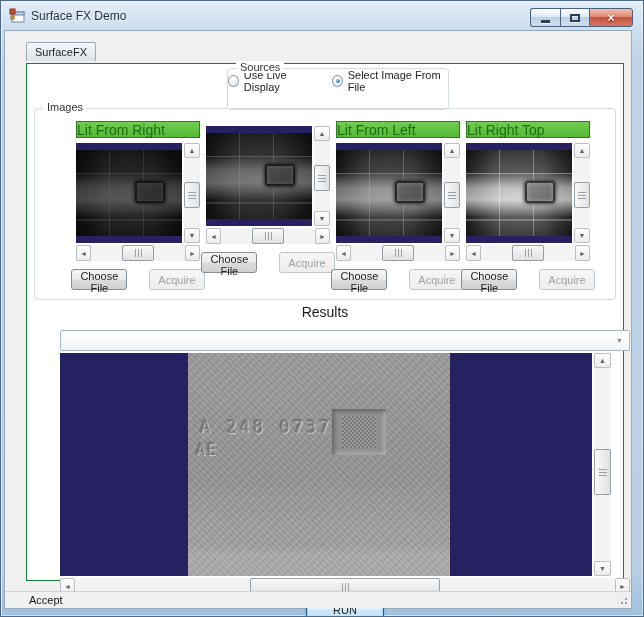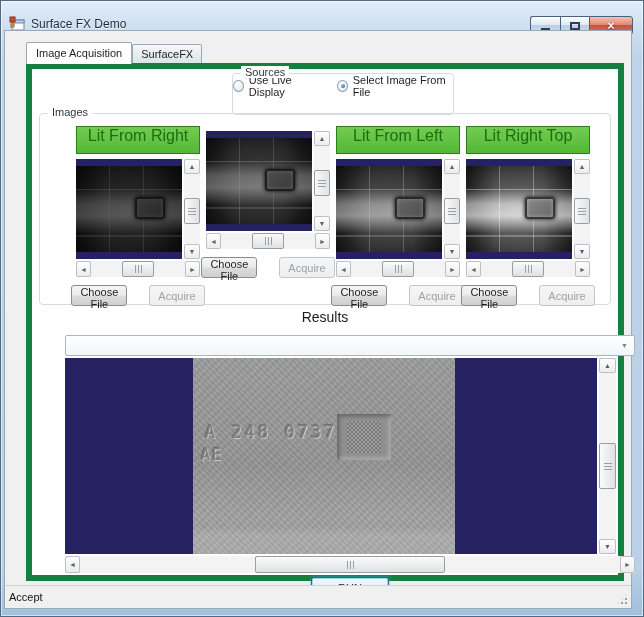--- a/index.html
+++ b/index.html
@@ -14,7 +14,7 @@
   }
 
   
-  .titlebar{ position:absolute; top:8px; left:0; right:0; height:29px;
+  .titlebar{ position:absolute; top:0; left:0; right:0; height:29px;
     display:flex; align-items:center; padding-left:8px; gap:6px; }
   .app-icon{ width:16px; height:16px; flex:0 0 auto; }
   .title-text{ font-size:12px; color:#1c2a39; text-shadow:0 1px 0 rgba(255,255,255,.8); }

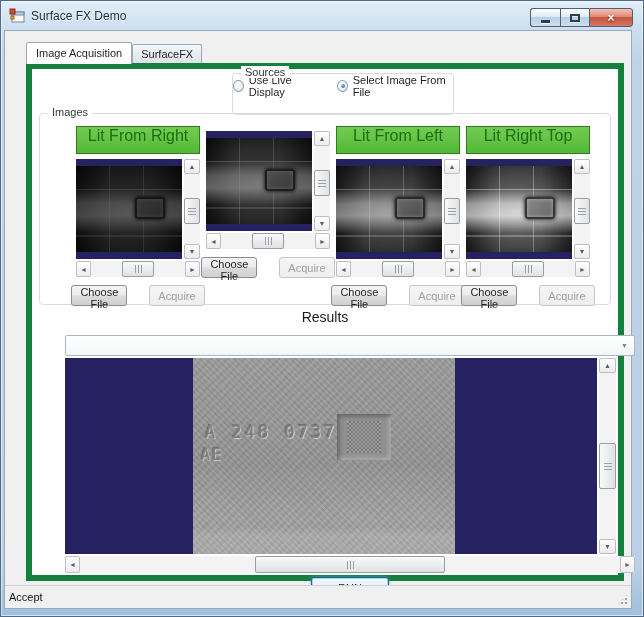--- a/index.html
+++ b/index.html
@@ -183,7 +183,6 @@
   <div class="client">
 
     <div class="tabstrip">
-      <div class="tab active">Image Acquisition</div>
       <div class="tab inactive">SurfaceFX</div>
     </div>
 

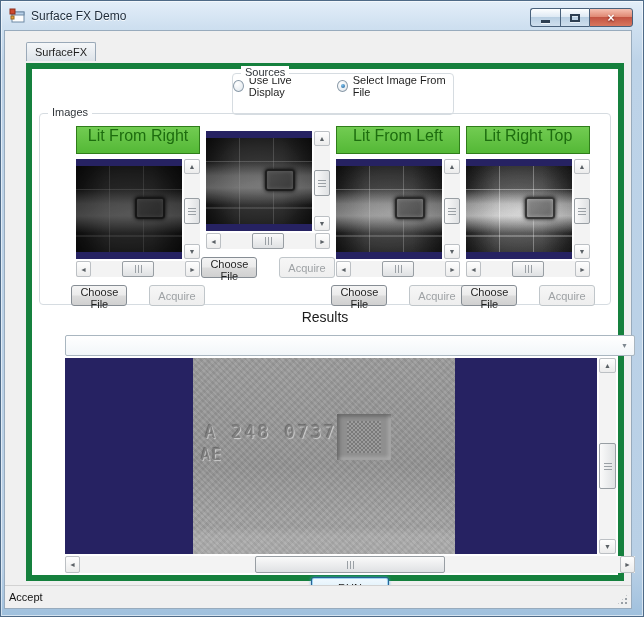--- a/index.html
+++ b/index.html
@@ -40,7 +40,7 @@
   .tab.inactive{ background:linear-gradient(180deg,#f5f7f9,#dde3e9); padding:3px 8px; border-radius:2px 2px 0 0; }
 
   .tabpage{ position:absolute; left:21px; right:7px; top:32px; bottom:27px;
-    background:#fff; border:6px solid #15803d; }
+    background:#fff; border:1px solid #15803d; }
 
   
   .groupbox{ position:absolute; border:1px solid #d6dce1; border-radius:4px; }

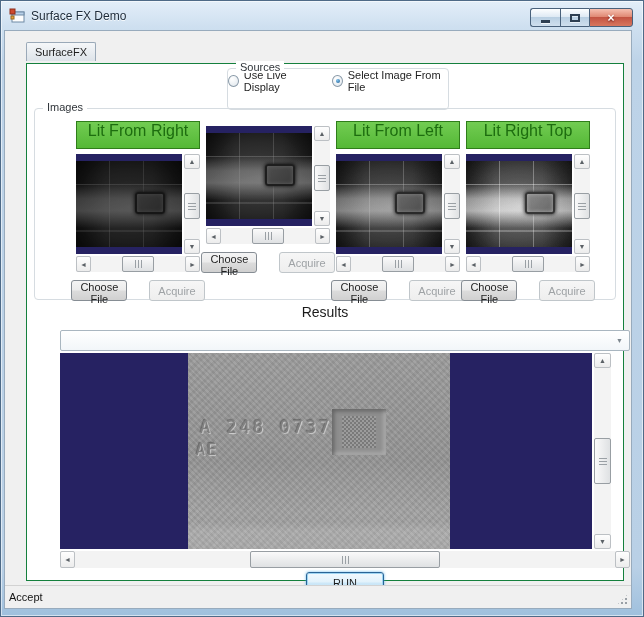--- a/index.html
+++ b/index.html
@@ -58,7 +58,7 @@
   .gb-images{ left:7px; top:44px; right:7px; height:192px;padding-left:16px; }
   .columns{ display:flex; justify-content:center; gap:6px; margin-top:12px; }
   .col{ width:124px; }
-  .col-header{ height:28px; line-height:17px; text-align:center; font-size:16px; color:#1d6d0f;
+  .col-header{ height:17px; line-height:17px; font-size:14px; color:#1d6d0f;
     background:linear-gradient(180deg,#72cc52,#54b836); border:1px solid #2f7d1a; }
 
   .imageview{ margin-top:5px; height:100px; display:flex; }

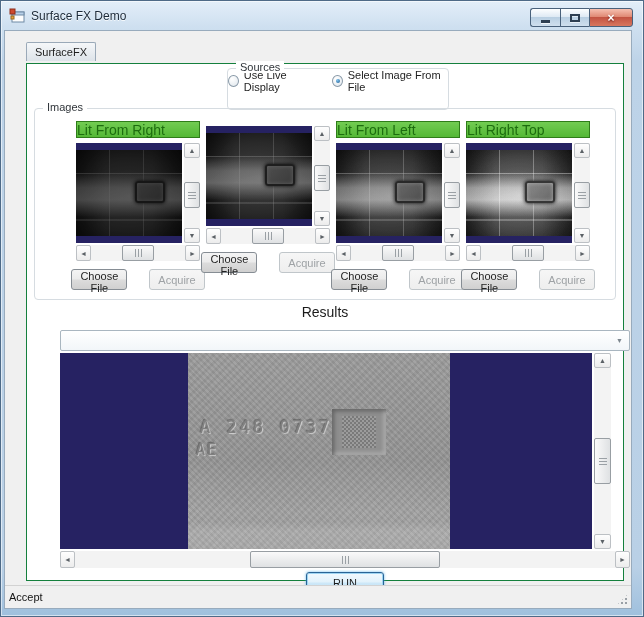--- a/index.html
+++ b/index.html
@@ -117,7 +117,7 @@
     border-radius:2px; position:relative; cursor:pointer; }
   .combo-value{ position:absolute; left:6px; top:3px; font-size:11px; color:#222; }
   .combo-arrow{ position:absolute; right:6px; top:6px; font-size:7px; color:#7d878f; }
-  .bigrow{ margin-top:2px; height:196px; display:flex; }
+  .bigrow{ margin-top:2px; height:223px; display:flex; }
   .bigimage{ width:532px; display:flex; overflow:hidden; }
   .navy-l{ width:128px; background:#262262; }
   .navy-r{ flex:1; background:#262262; }

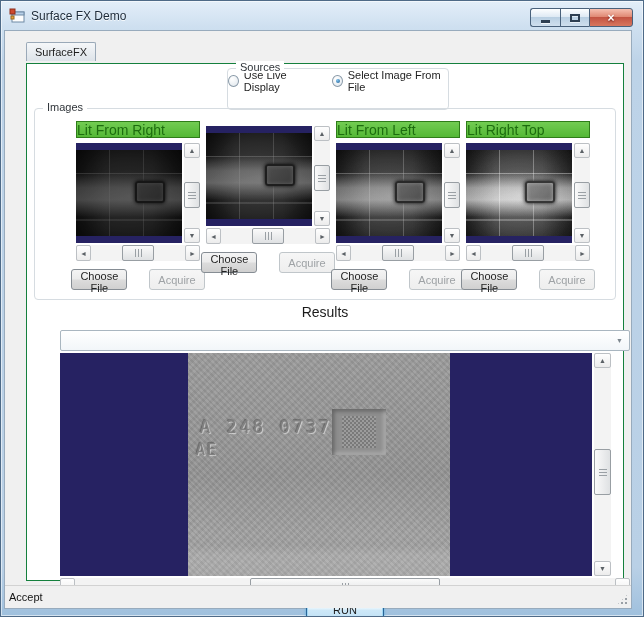--- a/index.html
+++ b/index.html
@@ -147,8 +147,8 @@
     cursor:pointer; }
 
   
-  .statusbar{ position:absolute; left:0; right:0; bottom:0; height:23px; background:#f0f0f0;
-    border-top:1px solid #d2d2d2; display:flex; align-items:center; padding-left:4px; }
+  .statusbar{ position:absolute; left:0; right:0; bottom:0; height:17px; background:#f0f0f0;
+    border-top:1px solid #d2d2d2; display:flex; align-items:center; padding-left:24px; }
   .status-text{ font-size:11px; color:#141414; }
   .resize-grip{ position:absolute; right:2px; bottom:2px; width:13px; height:13px;
     background-image:radial-gradient(circle, #9aa0a6 1px, transparent 1.4px); background-size:4px 4px;

